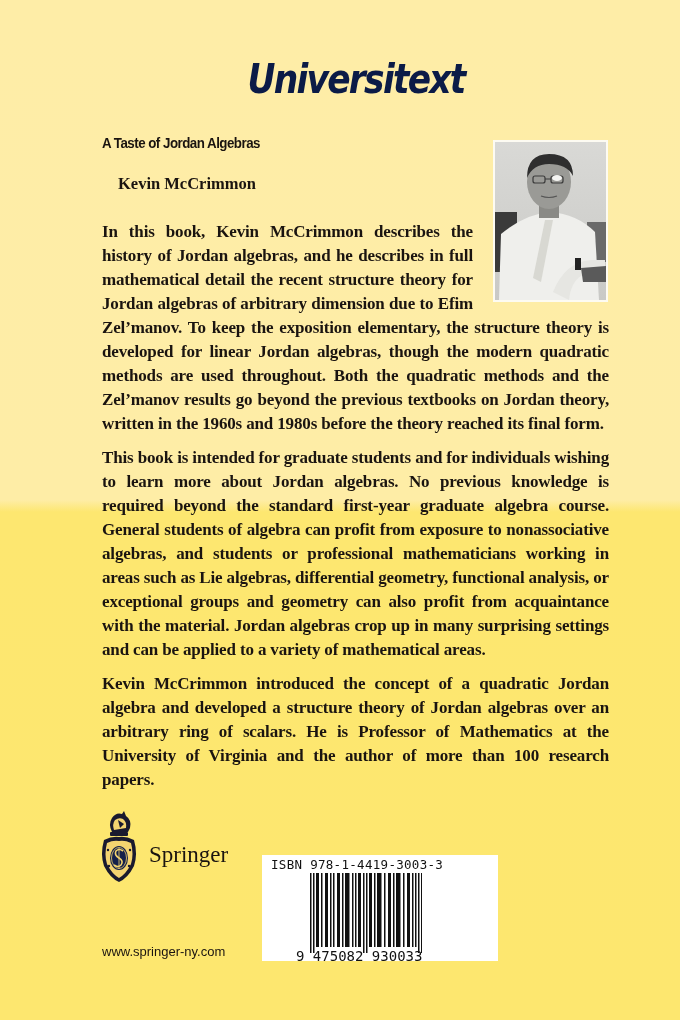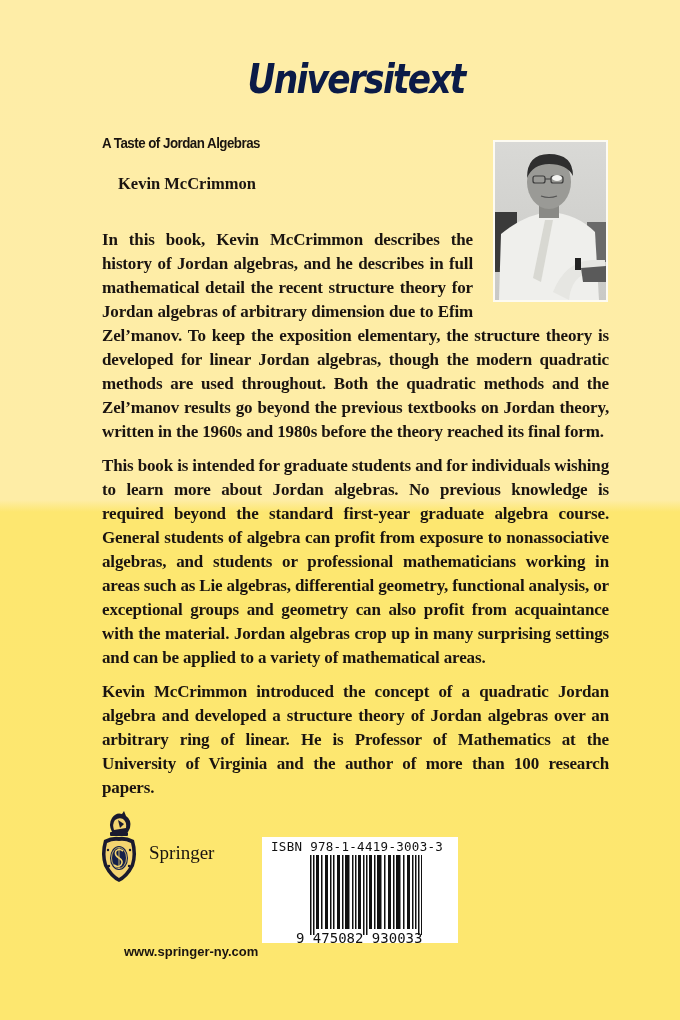--- a/index.html
+++ b/index.html
@@ -68,7 +68,7 @@
     .body-text {
       position: absolute;
       left: 102px;
-      top: 228px;
+      top: 220px;
       width: 507px;
       font-family: "Liberation Serif", serif;
       font-weight: bold;

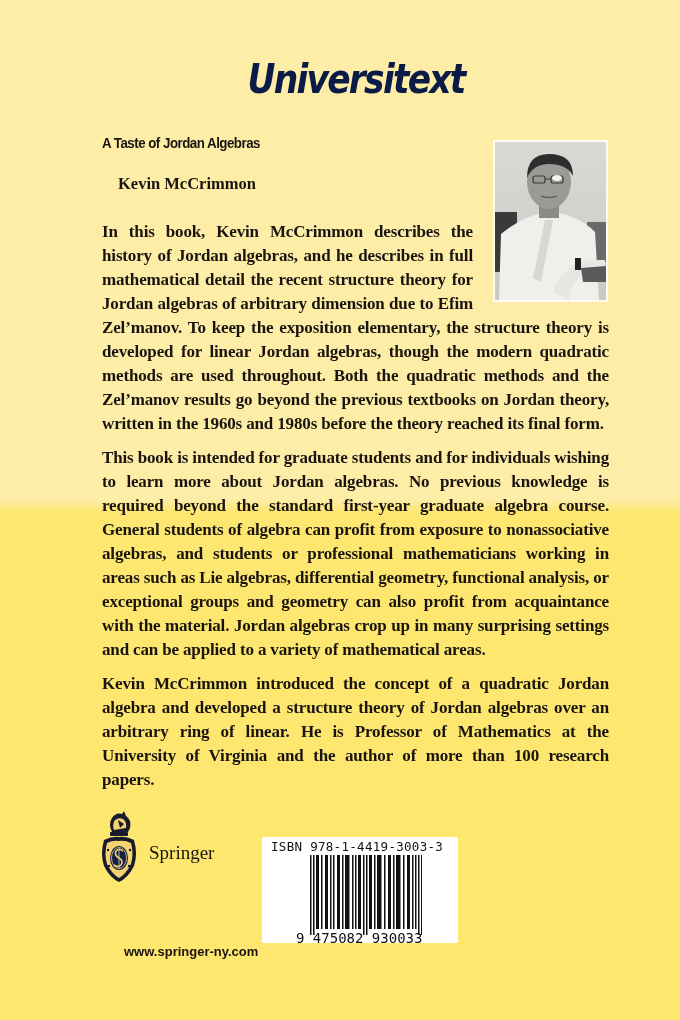--- a/index.html
+++ b/index.html
@@ -194,7 +194,7 @@
 <div class="body-text">
   <p><span class="float-spacer"></span><span>In this book, Kevin McCrimmon describes the history of Jordan algebras, and he describes in full mathematical detail the recent structure theory for Jordan algebras of arbitrary dimension due to Efim Zel’manov. To keep the exposition elementary, the structure theory is developed for linear Jordan algebras, though the modern quadratic methods are used throughout. Both the quadratic methods and the Zel’manov results go beyond the previous textbooks on Jordan theory, written in the 1960s and 1980s before the theory reached its final form.</span></p>
   <p>This book is intended for graduate students and for individuals wishing to learn more about Jordan algebras. No previous knowledge is required beyond the standard first-year graduate algebra course. General students of algebra can profit from exposure to nonassociative algebras, and students or professional mathematicians working in areas such as Lie algebras, differential geometry, functional analysis, or exceptional groups and geometry can also profit from acquaintance with the material. Jordan algebras crop up in many surprising settings and can be applied to a variety of mathematical areas.</p>
-  <p>Kevin McCrimmon introduced the concept of a quadratic Jordan algebra and developed a structure theory of Jordan algebras over an arbitrary ring of linear. He is Professor of Mathematics at the University of Virginia and the author of more than 100 research papers.</p>
+  <p>Kevin McCrimmon introduced the concept of a quadratic Jordan algebra and developed a structure theory of Jordan algebras over an arbitrary ring of scalars. He is Professor of Mathematics at the University of Virginia and the author of more than 100 research papers.</p>
 </div>
 
 <svg class="springer-logo" viewBox="0 0 42 74">

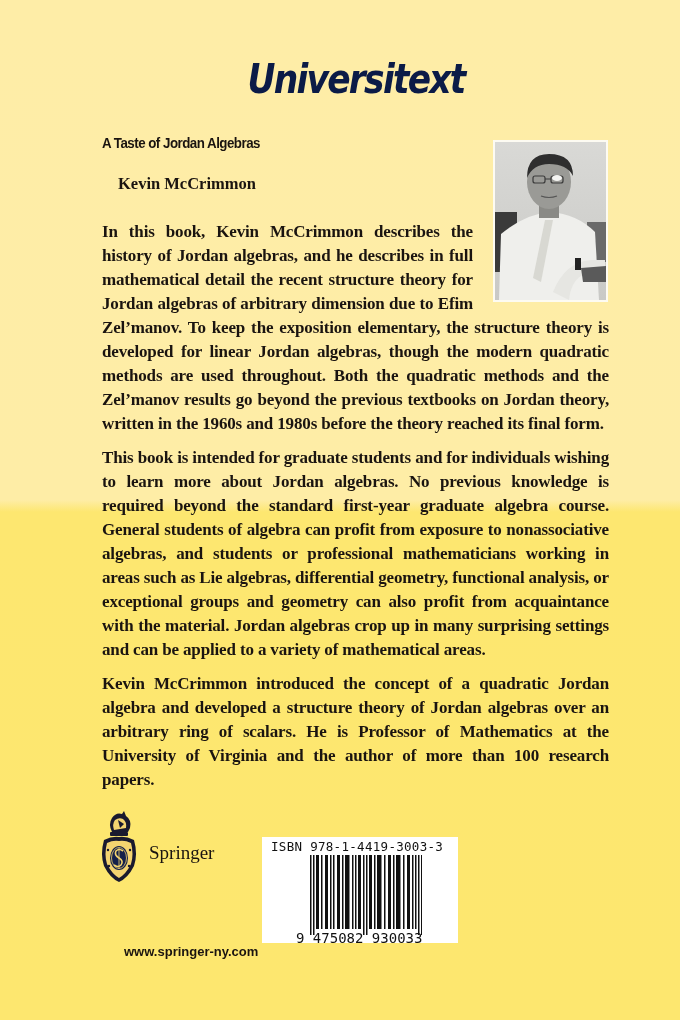--- a/index.html
+++ b/index.html
@@ -99,7 +99,7 @@
       left: 149px;
       top: 842px;
       font-family: "Liberation Serif", serif;
-      font-size: 19px;
+      font-size: 23px;
       color: #1a1410;
     }
     .url {

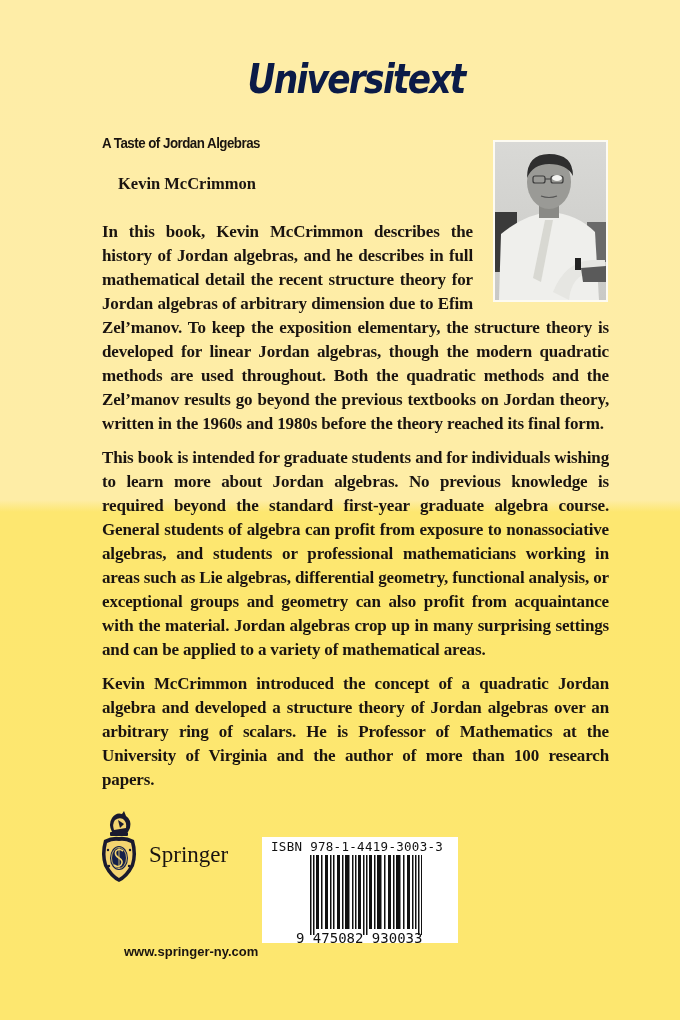--- a/index.html
+++ b/index.html
@@ -115,10 +115,11 @@
     .barcode-box {
       position: absolute;
       left: 262px;
-      top: 837px;
+      top: 855px;
       width: 196px;
       height: 106px;
       background: #ffffff;
+      padding-left: 40px;
     }
     .isbn-label {
       position: absolute;

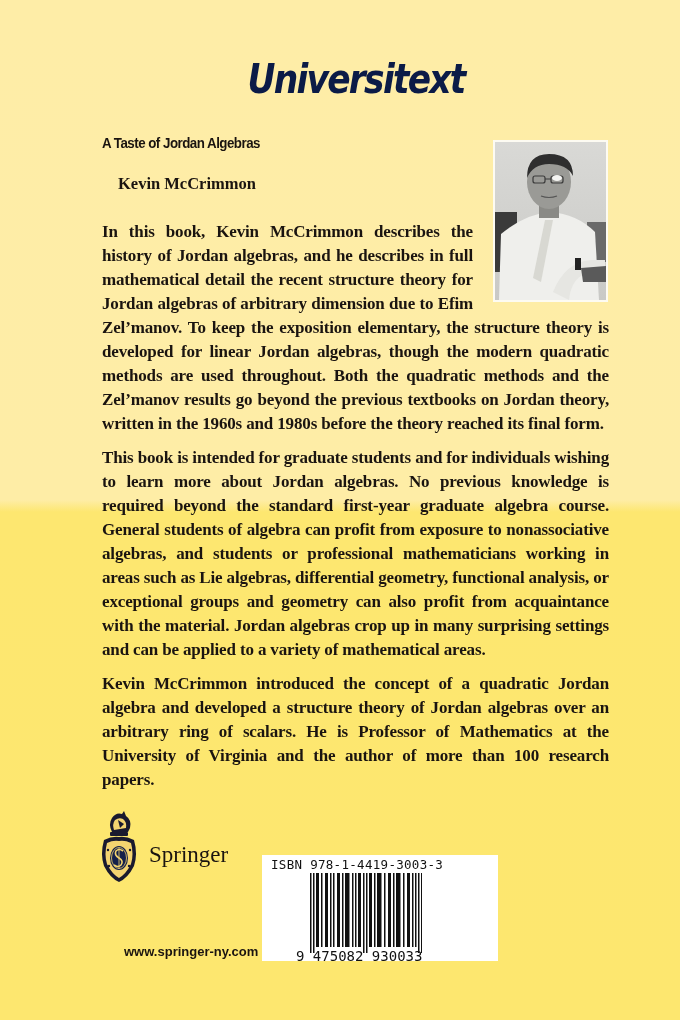--- a/index.html
+++ b/index.html
@@ -107,10 +107,9 @@
       left: 102px;
       top: 944px;
       font-family: "Liberation Sans", sans-serif;
-      font-weight: bold;
+      font-weight: normal;
       font-size: 13px;
       color: #1a1410;
-      margin-left: 22px;
     }
     .barcode-box {
       position: absolute;

